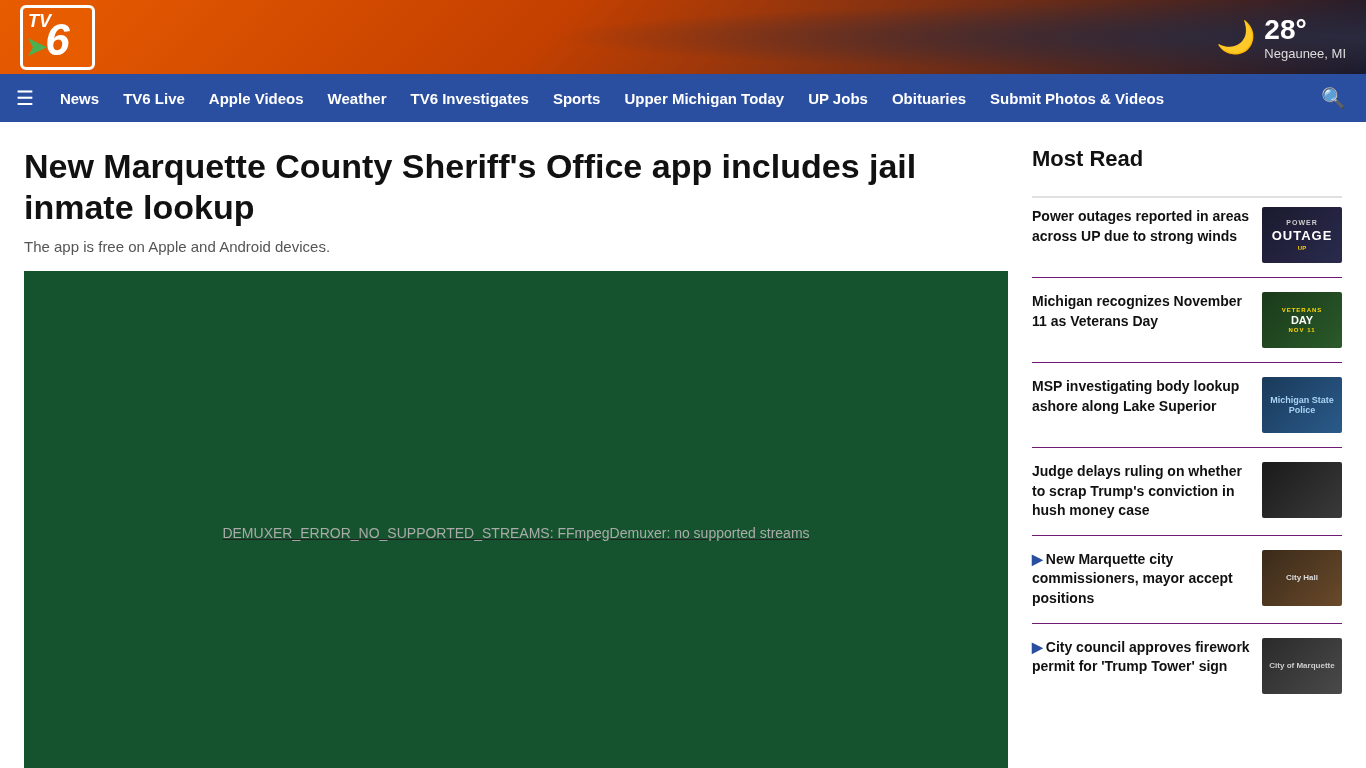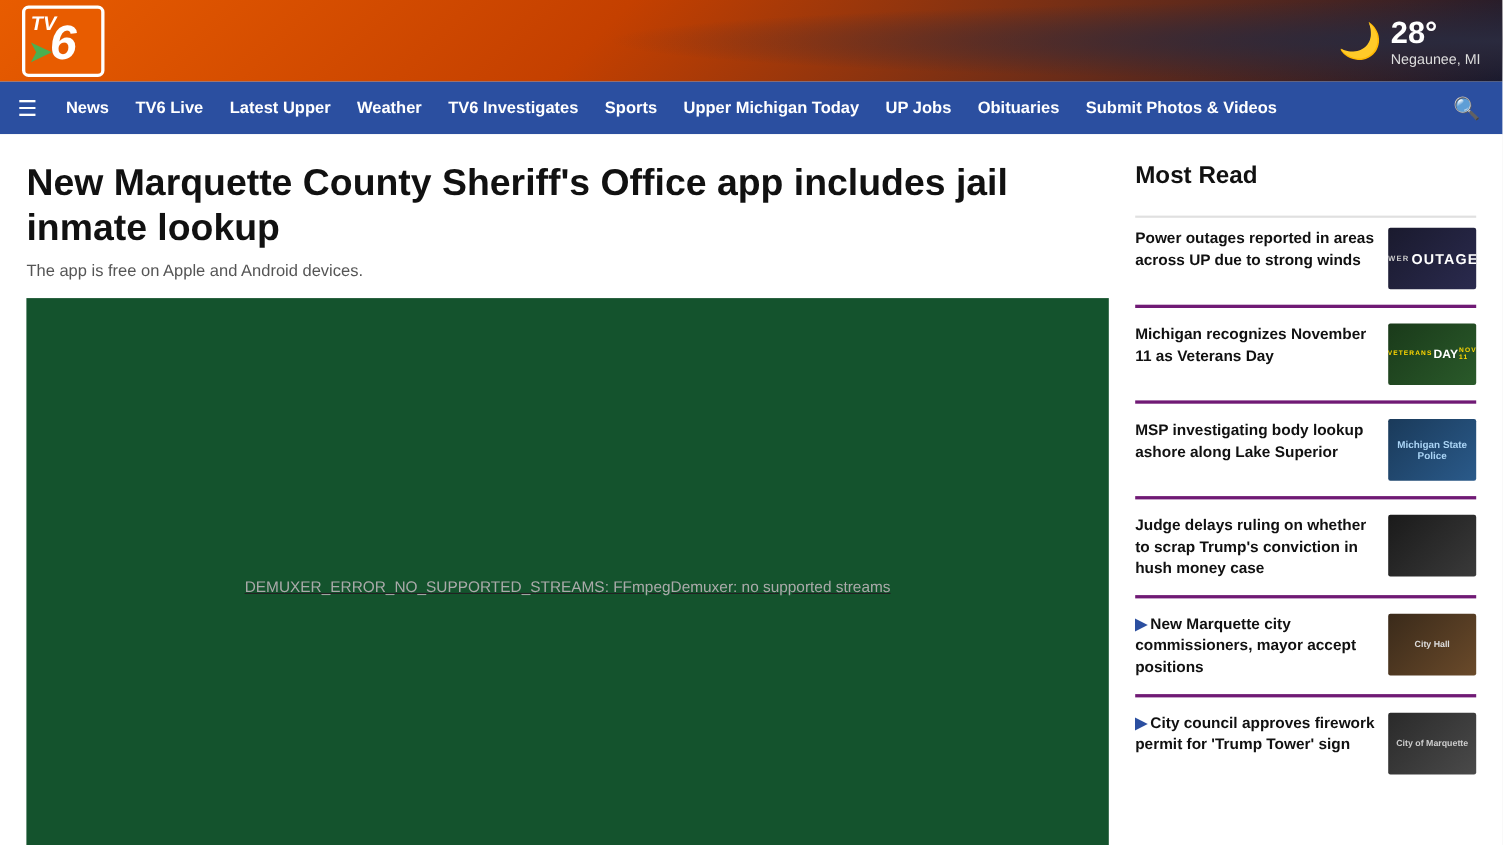--- a/index.html
+++ b/index.html
@@ -299,7 +299,7 @@
   <span class="nav-hamburger">☰</span>
   <a class="nav-item">News</a>
   <a class="nav-item">TV6 Live</a>
-  <a class="nav-item">Latest Upper</a>
+  <a class="nav-item">Apple Videos</a>
   <a class="nav-item">Weather</a>
   <a class="nav-item">TV6 Investigates</a>
   <a class="nav-item">Sports</a>

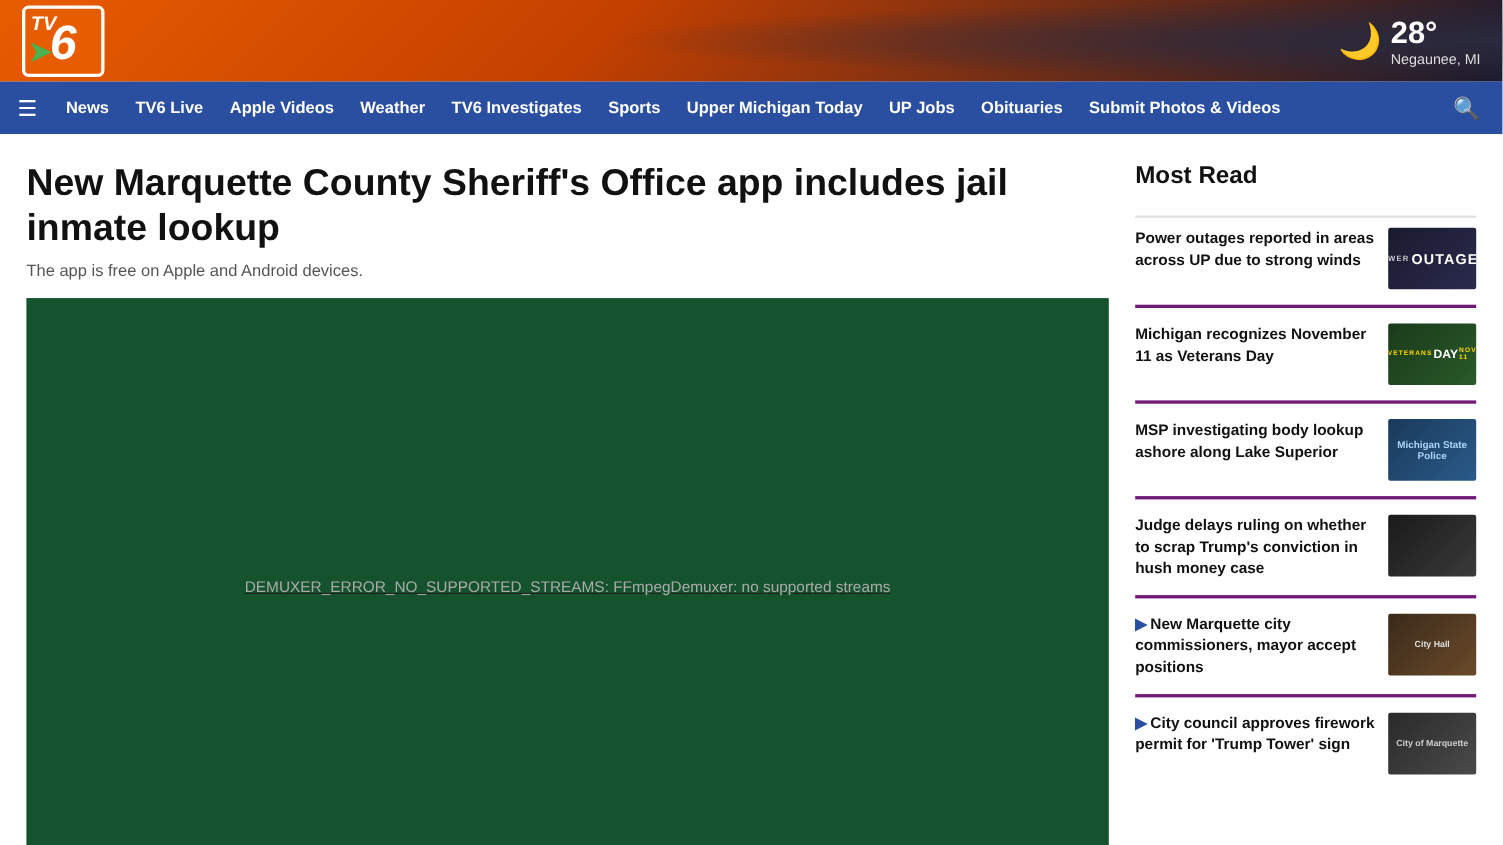--- a/index.html
+++ b/index.html
@@ -184,7 +184,7 @@
       gap: 10px;
       margin-bottom: 14px;
       padding-bottom: 14px;
-      border-bottom: 3px solid #701a75;
+      border-bottom: 1px solid #701a75;
       cursor: pointer;
       align-items: flex-start;
     }

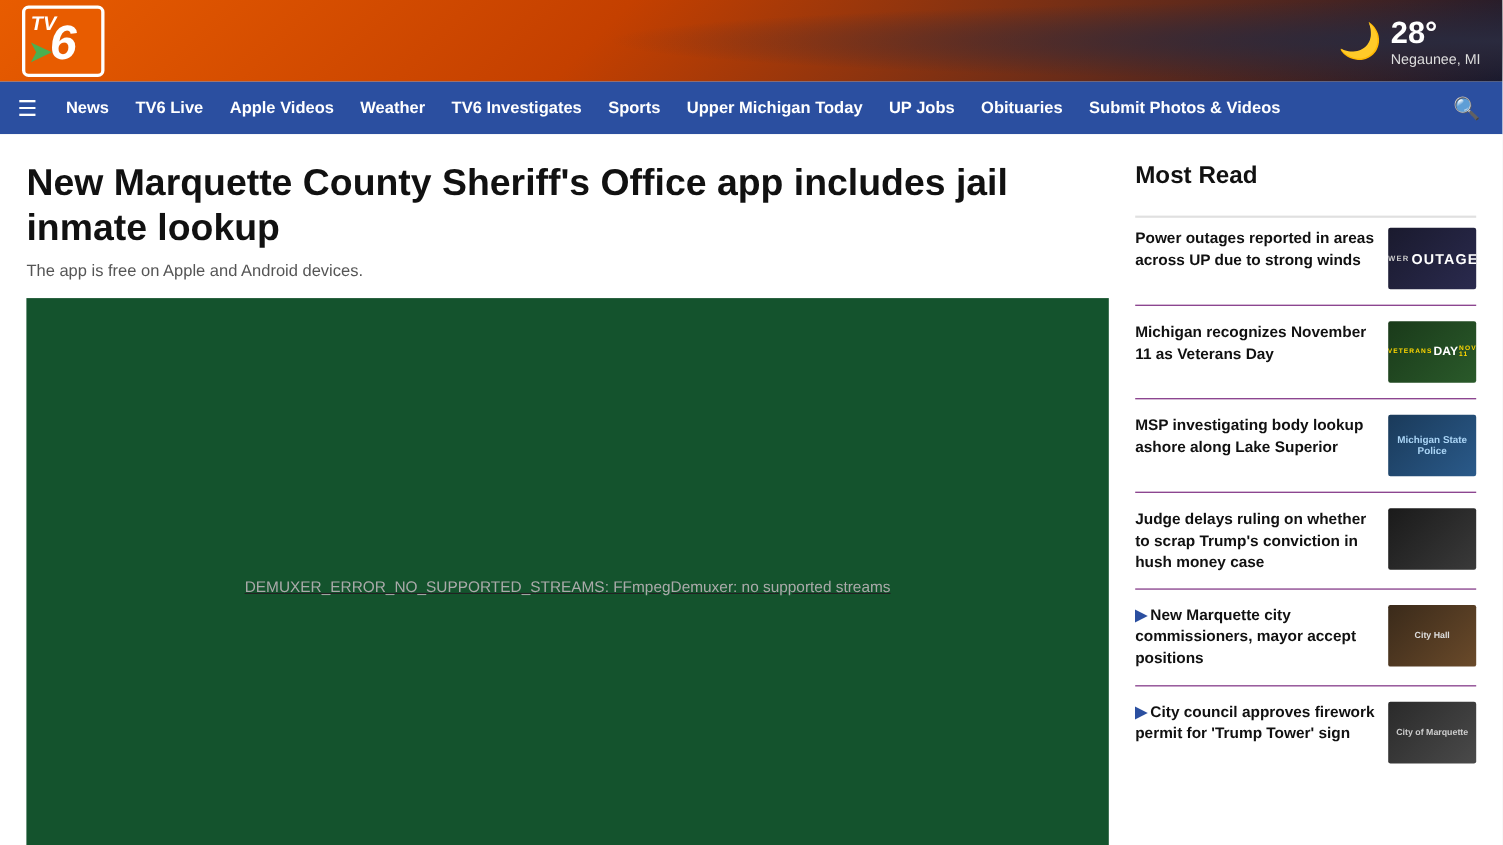--- a/index.html
+++ b/index.html
@@ -215,7 +215,7 @@
     }
     .thumb-power {
       background: linear-gradient(135deg, #1a1a2e 0%, #2a2a4e 100%);
-      flex-direction: row;
+      flex-direction: column;
       gap: 2px;
       text-align: right;
     }

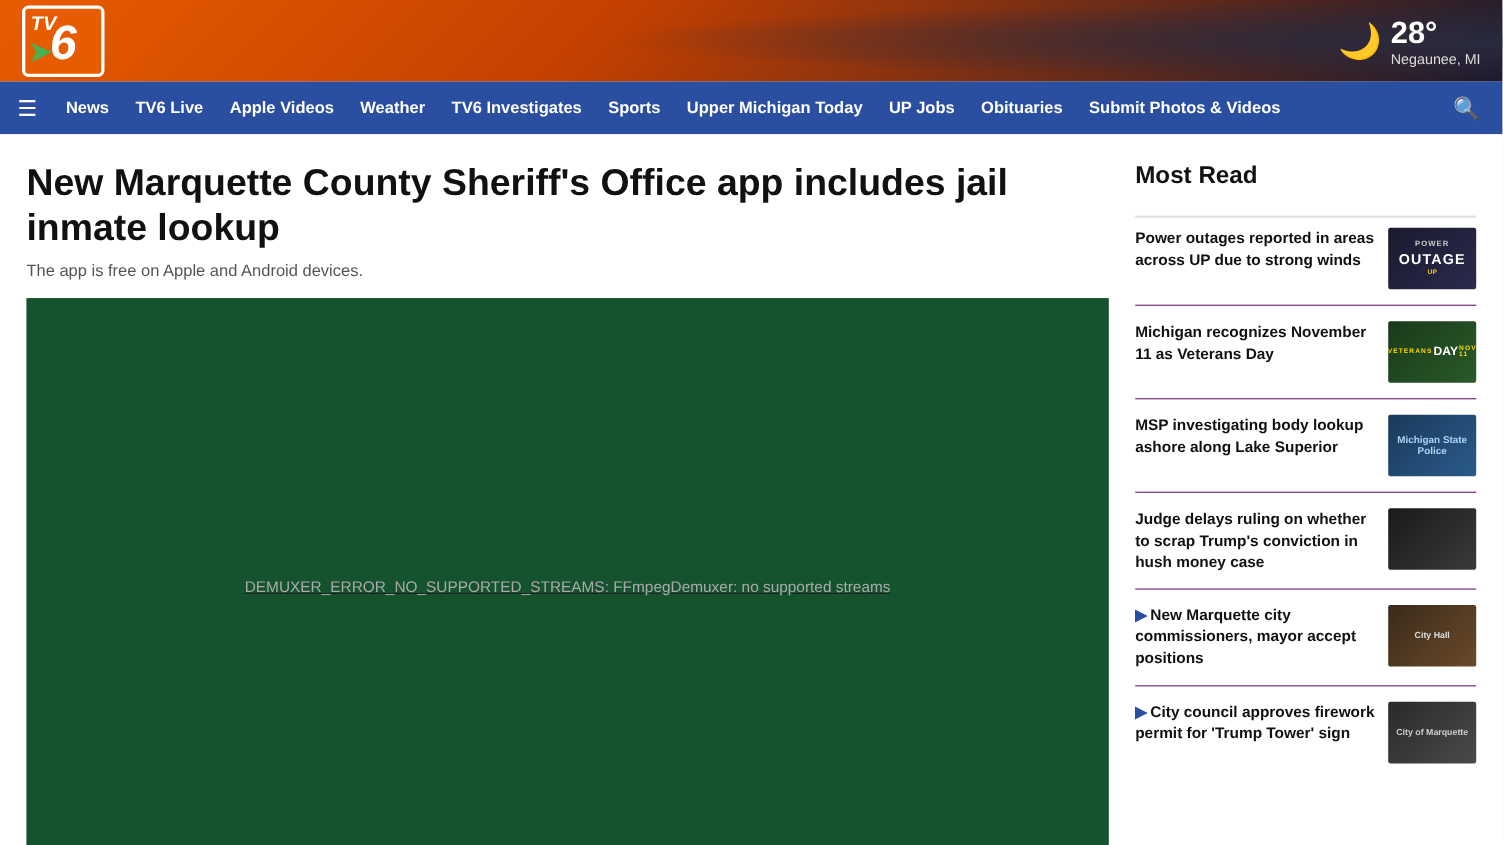--- a/index.html
+++ b/index.html
@@ -236,7 +236,7 @@
     }
     .thumb-veterans {
       background: linear-gradient(135deg, #1a3a1a 0%, #2a5a2a 100%);
-      flex-direction: row;
+      flex-direction: column;
       gap: 1px;
     }
     .thumb-veterans .vet-text {

